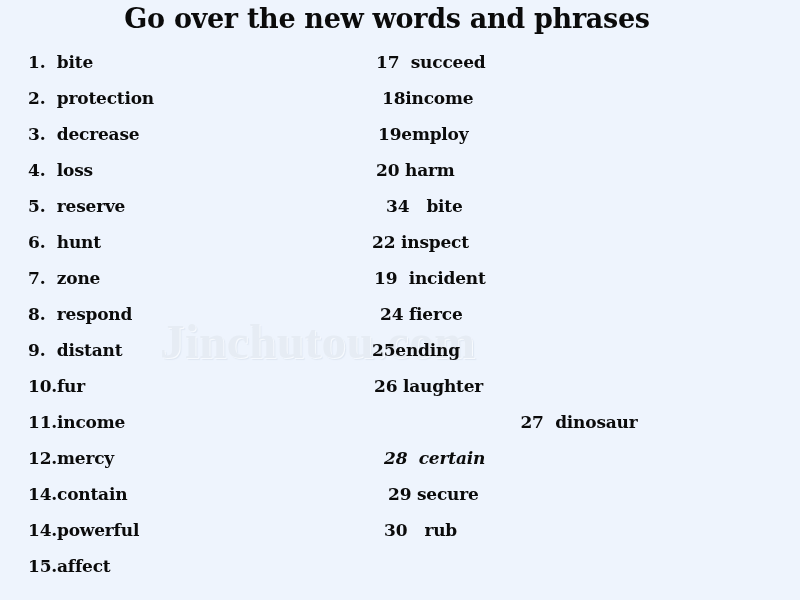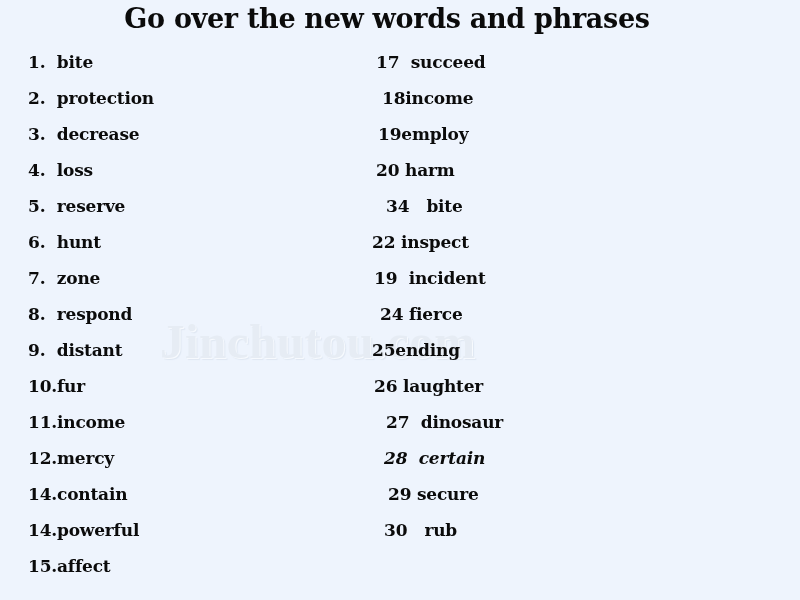--- a/index.html
+++ b/index.html
@@ -123,7 +123,7 @@
       <div class="word-row" style="padding-left: 8px;"><span class="num">24</span><span> </span><span class="word">fierce</span></div>
       <div class="word-row"><span class="num">25</span><span></span><span class="word">ending</span></div>
       <div class="word-row" style="padding-left: 2px;"><span class="num">26</span><span> </span><span class="word">laughter</span></div>
-      <div class="word-row" style="padding-left: 14px;"><span class="num">27</span><span>  </span><span class="word">dinosaur</span></div>
+      <div class="word-row" style="padding-left: 14px; text-align: center;"><span class="num">27</span><span>  </span><span class="word">dinosaur</span></div>
       <div class="word-row" style="padding-left: 12px; font-style: italic;"><span class="num">28</span><span>  </span><span class="word">certain</span></div>
       <div class="word-row" style="padding-left: 16px;"><span class="num">29</span><span> </span><span class="word">secure</span></div>
       <div class="word-row" style="padding-left: 12px;"><span class="num">30</span><span>   </span><span class="word">rub</span></div>

